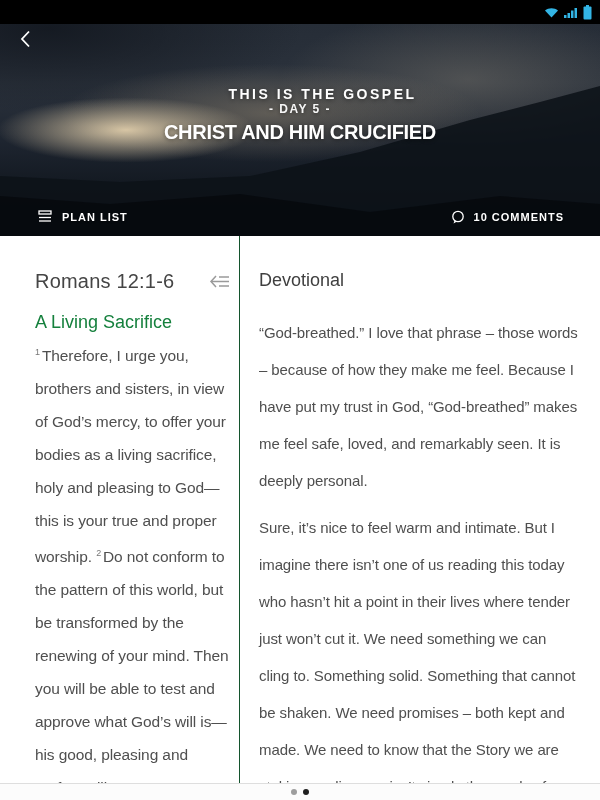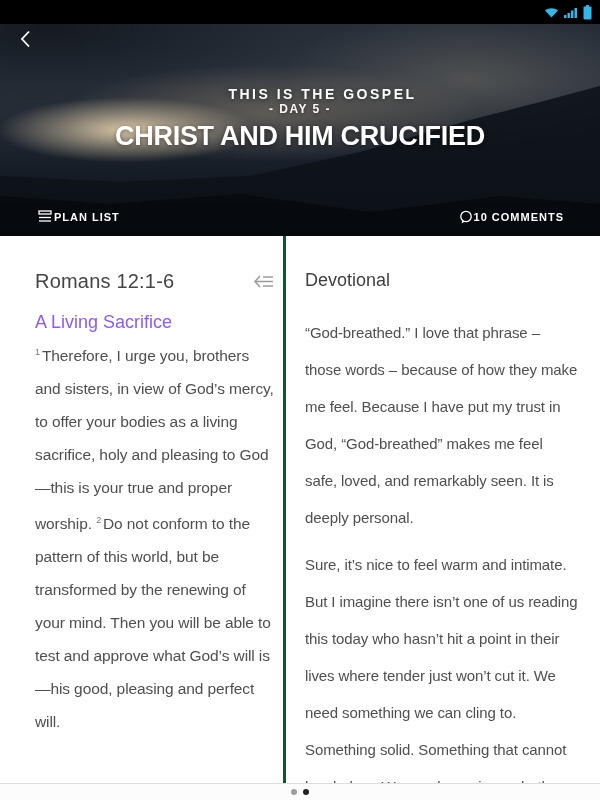--- a/index.html
+++ b/index.html
@@ -27,7 +27,7 @@
   .hero-titles { text-align:center; margin-top:62px; text-shadow:0 1px 4px rgba(0,0,0,0.45); }
   .plan-title { font-size:14px; font-weight:bold; letter-spacing:2.5px;margin-left:45px; }
   .day-label  { font-size:12px; font-weight:bold; letter-spacing:1.5px; margin-top:0; opacity:0.95; }
-  .reading-title { font-size:27px; font-weight:bold; letter-spacing:-0.3px; margin-top:5px; }
+  .reading-title { font-size:20px; font-weight:bold; letter-spacing:-0.3px; margin-top:5px; }
   .hero-toolbar { position:absolute; left:0; right:0; bottom:12px; display:flex;
     justify-content:space-between; align-items:center; padding:0 36px 0 38px; }
   .toolbar-btn { display:flex; align-items:center; color:#fff; font-size:11px;

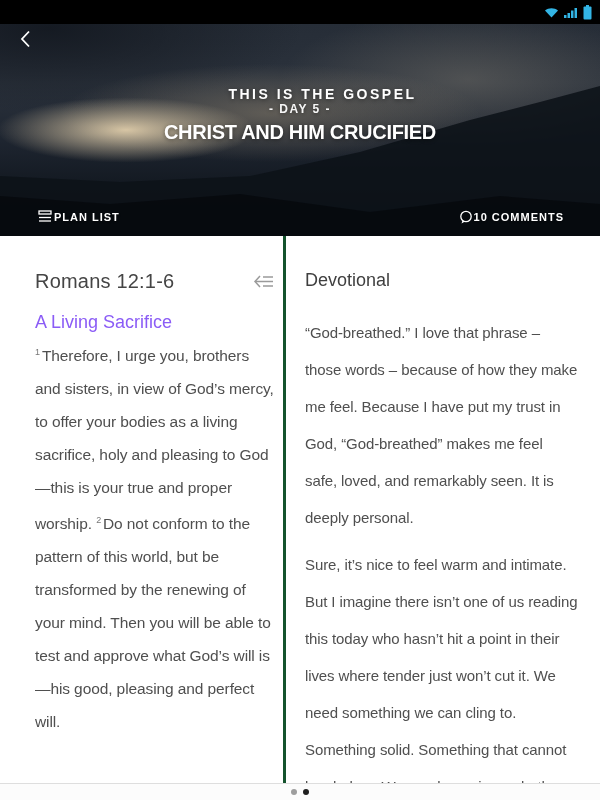--- a/index.html
+++ b/index.html
@@ -30,7 +30,7 @@
   .reading-title { font-size:20px; font-weight:bold; letter-spacing:-0.3px; margin-top:5px; }
   .hero-toolbar { position:absolute; left:0; right:0; bottom:12px; display:flex;
     justify-content:space-between; align-items:center; padding:0 36px 0 38px; }
-  .toolbar-btn { display:flex; align-items:center; color:#fff; font-size:11px;
+  .toolbar-btn { display:flex; align-items:center; gap:8px; color:#fff; font-size:11px;
     font-weight:bold; letter-spacing:1px; cursor:pointer; text-shadow:0 1px 2px rgba(0,0,0,0.5); }
 
   

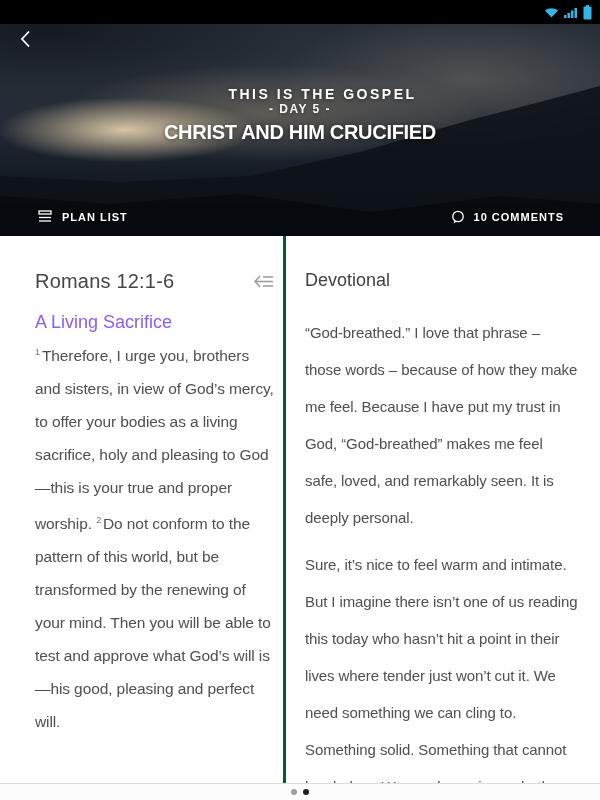--- a/index.html
+++ b/index.html
@@ -35,7 +35,7 @@
 
   
   .content { height:547px; display:flex; background:#fff; overflow:hidden; }
-  .col-left { width:286px; padding:34px 9px 0 35px; border-right:3px solid #14532d; overflow:hidden; }
+  .col-left { width:240px; padding:34px 9px 0 35px; border-right:1px solid #14532d; overflow:hidden; }
   .col-right { flex:1; padding:34px 22px 0 19px; overflow:hidden; }
 
   .ref-row { display:flex; justify-content:space-between; align-items:center; }

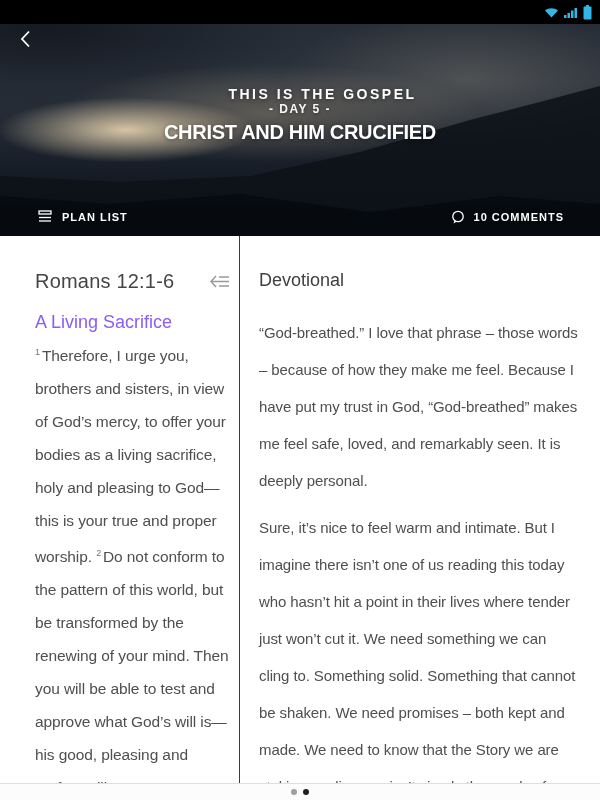--- a/index.html
+++ b/index.html
@@ -42,7 +42,7 @@
   .ref-title { font-size:20px; color:#454545; letter-spacing:0.2px; }
   .ref-toggle { cursor:pointer; display:flex; align-items:center; }
 
-  .section-heading { font-size:18px; font-weight:400; color:#8b5cf6; margin:19px 0 3px; }
+  .section-heading { font-size:18px; font-weight:400; color:#15803d; margin:19px 0 3px; }
   .verse-para { font-size:15.5px; line-height:33px; color:#4f4f4f; letter-spacing:-0.1px; }
   sup.vnum { font-size:9px; color:#777; margin-right:2px; }
 

